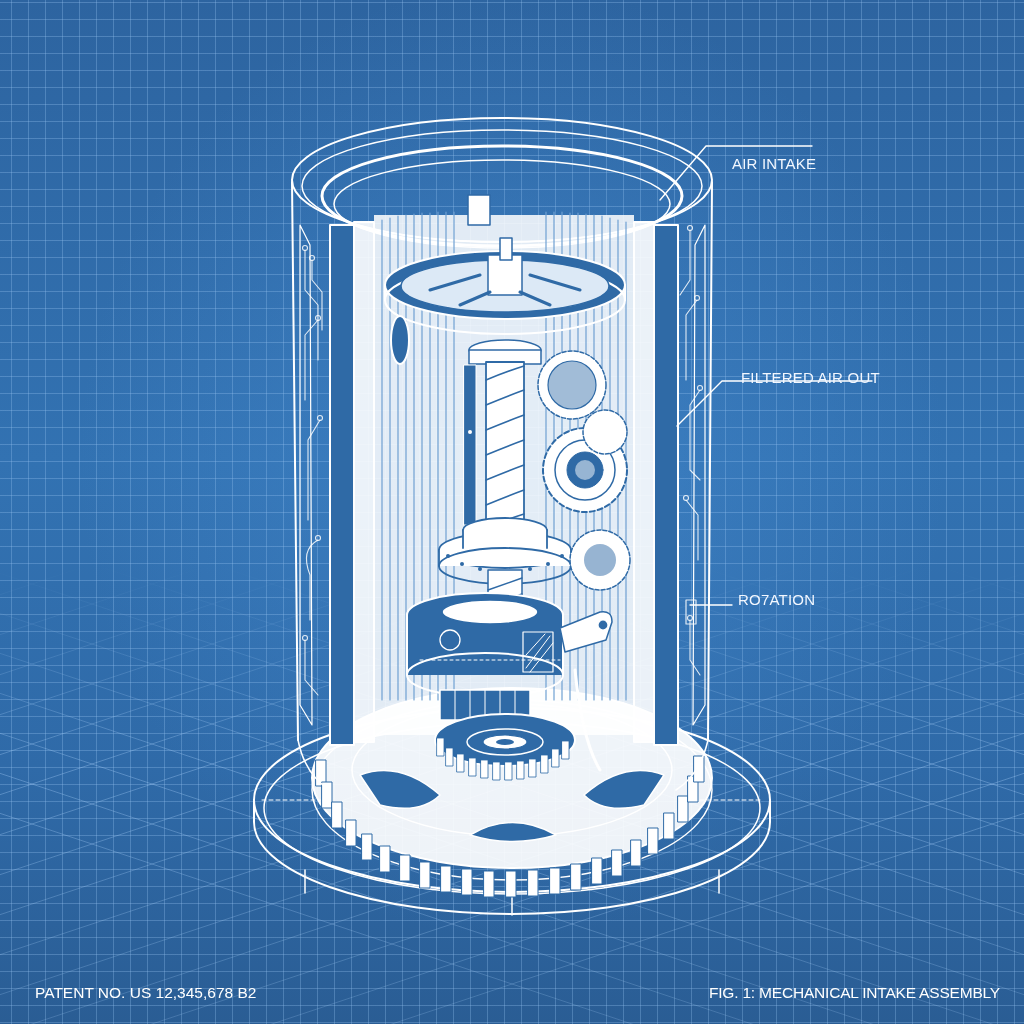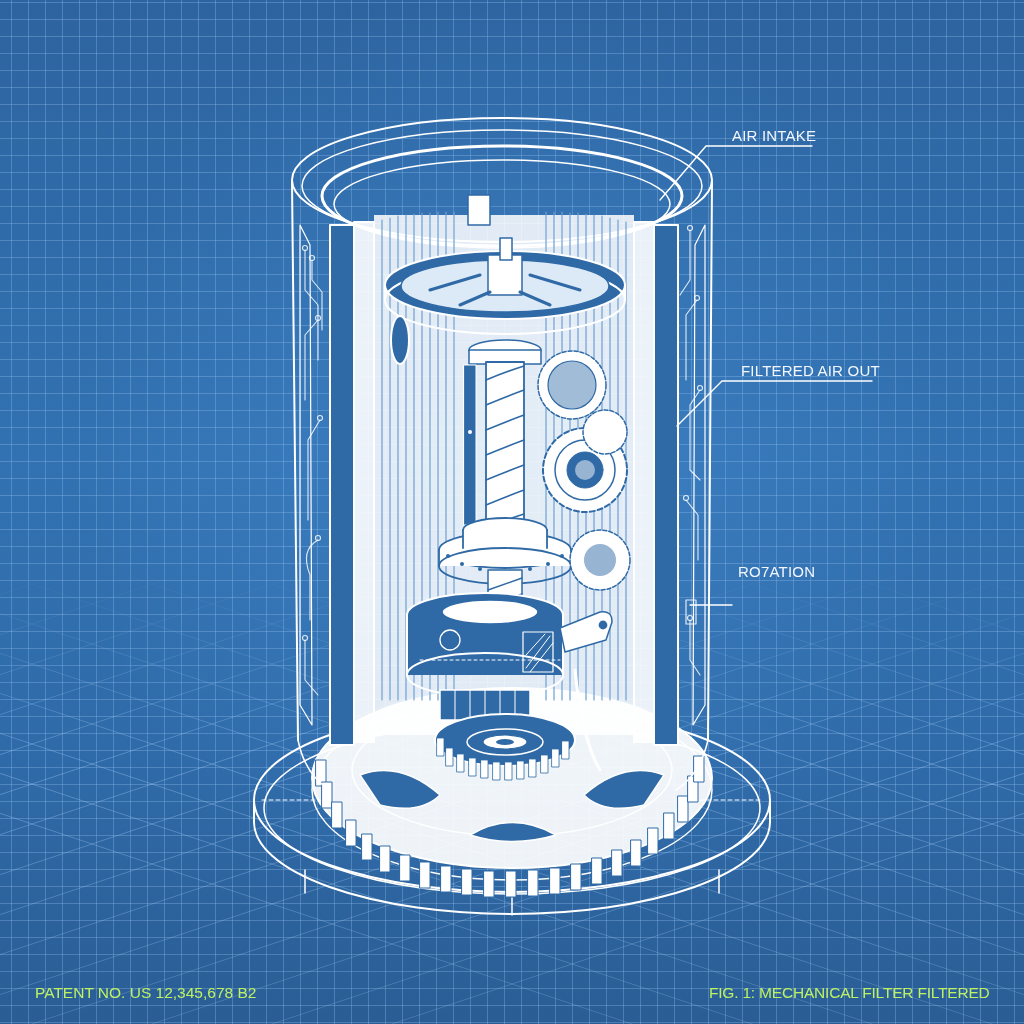--- a/index.html
+++ b/index.html
@@ -26,7 +26,7 @@
   .drawing { position: absolute; left: 0; top: 0; width: 1024px; height: 1024px; }
   .label {
     position: absolute; color: #f2f7ff; letter-spacing: 0.2px; white-space: nowrap;
-    font-size: 15px; line-height: 16px;
+    font-size: 15px; line-height: 16px; margin-top: 28px;
   }
   .caption {
     position: absolute; color: #bef264; white-space: nowrap; font-size: 15.5px; line-height: 18px;

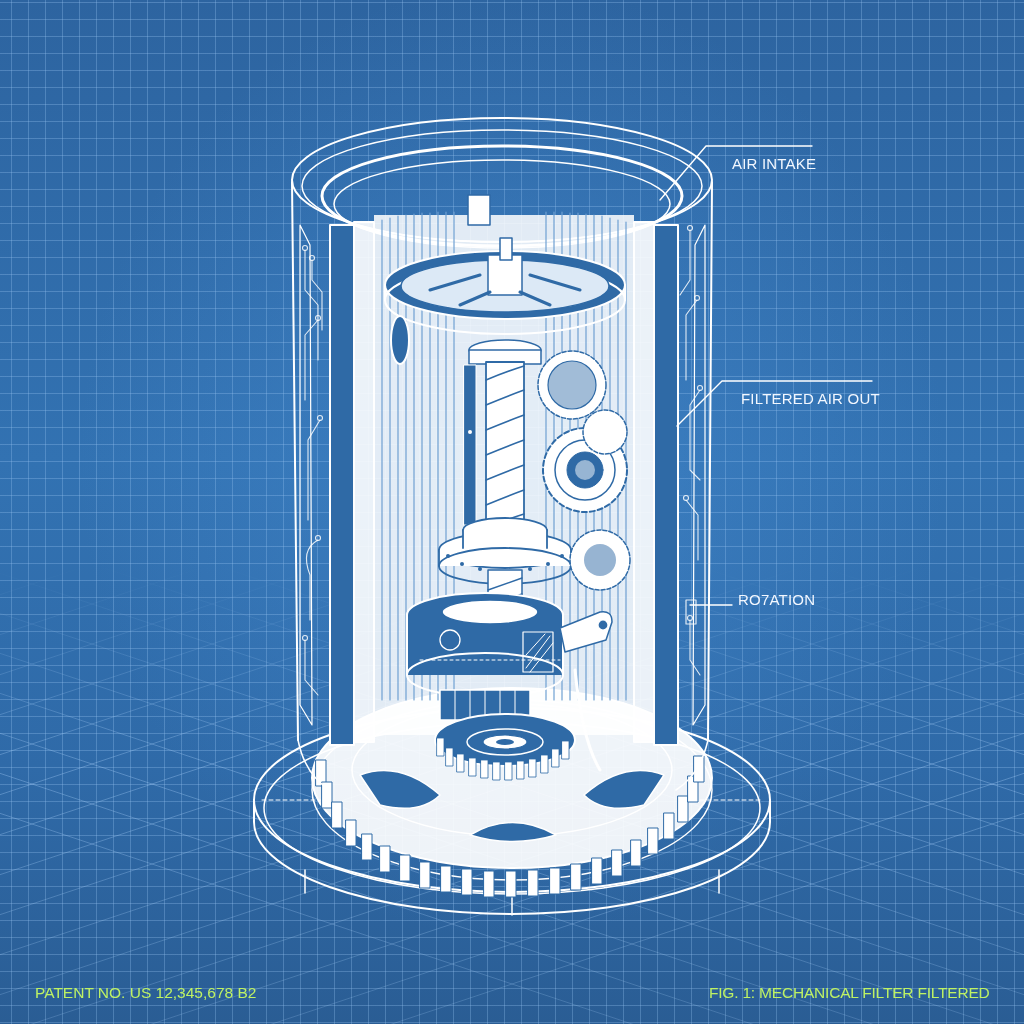--- a/index.html
+++ b/index.html
@@ -325,7 +325,7 @@
 </svg>
 
 <div class="label" style="left:732px; top:128px;">AIR INTAKE</div>
-<div class="label" style="left:741px; top:363px;">FILTERED AIR OUT</div>
+<div class="label" style="left:741px; top:342px;">FILTERED AIR OUT</div>
 <div class="label" style="left:738px; top:564px;">RO7ATION</div>
 
 <div class="caption" style="left:35px; top:984px;">PATENT NO. US 12,345,678 B2</div>

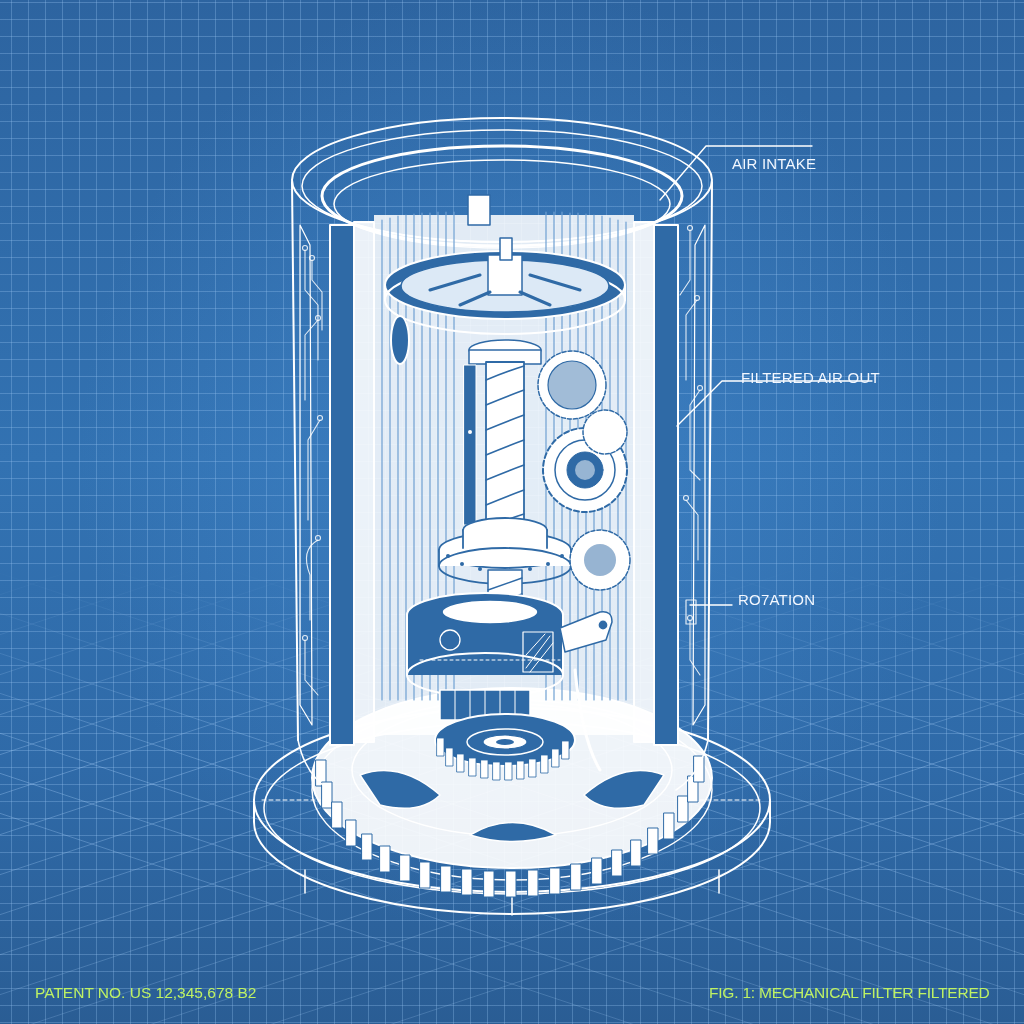--- a/index.html
+++ b/index.html
@@ -29,7 +29,7 @@
     font-size: 15px; line-height: 16px; margin-top: 28px;
   }
   .caption {
-    position: absolute; color: #bef264; white-space: nowrap; font-size: 15.5px; line-height: 18px;
+    position: absolute; color: #ffffff; white-space: nowrap; font-size: 15.5px; line-height: 18px;
   }
 </style>
 </head>

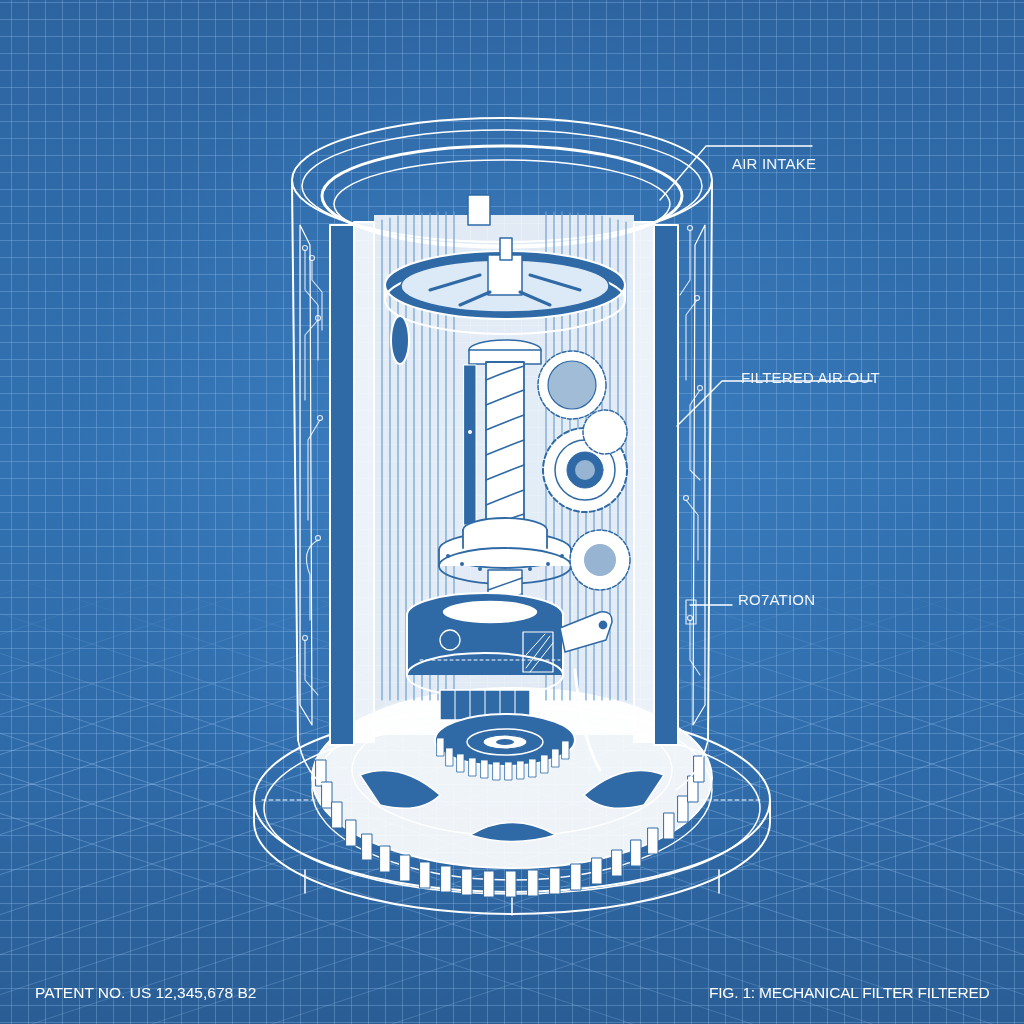--- a/index.html
+++ b/index.html
@@ -329,6 +329,6 @@
 <div class="label" style="left:738px; top:564px;">RO7ATION</div>
 
 <div class="caption" style="left:35px; top:984px;">PATENT NO. US 12,345,678 B2</div>
-<div class="caption" style="left:709px; top:984px; letter-spacing:-0.2px;">FIG. 1: MECHANICAL FILTER FILTERED</div>
+<div class="caption" style="left:709px; top:984px; letter-spacing:-0.2px;">FIG. 1: MECHANICAL INTAKE ASSEMBLY</div>
 
 </body></html>

